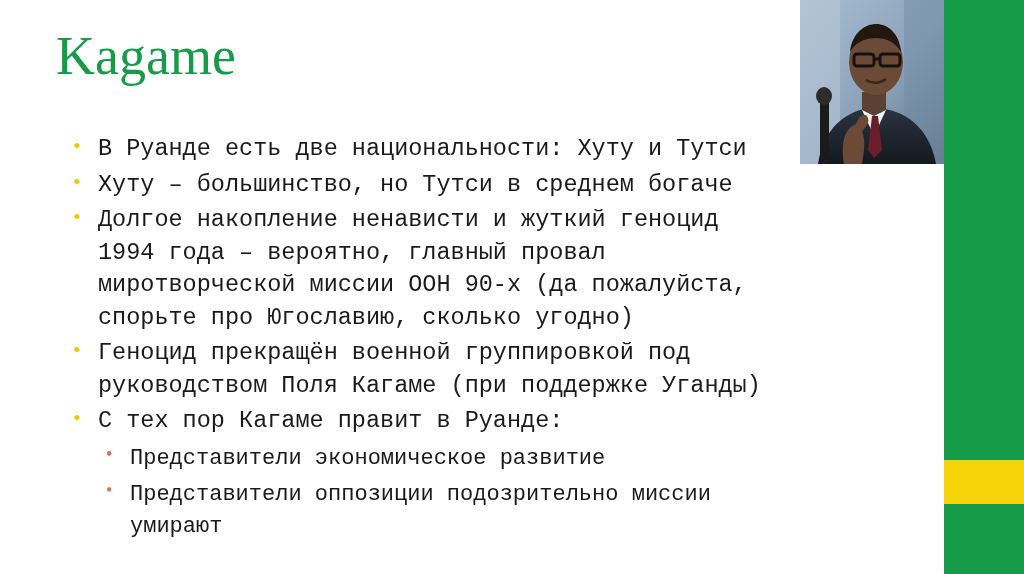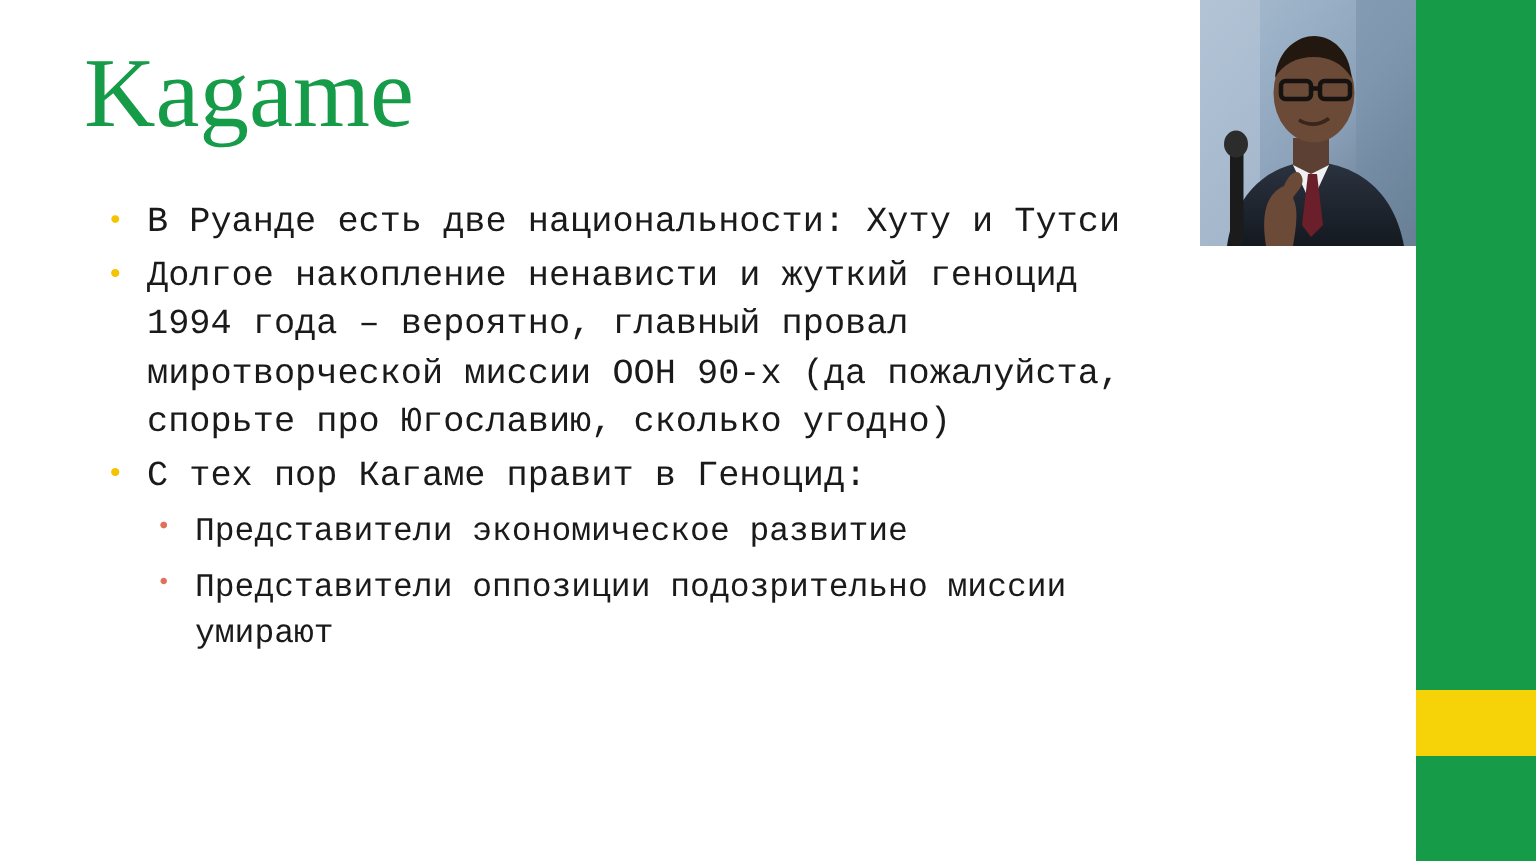--- a/index.html
+++ b/index.html
@@ -60,7 +60,7 @@
     left: 56px;
     top: 28px;
     font-family: "Liberation Serif", serif;
-    font-size: 66px;
+    font-size: 54px;
     line-height: 1.05;
     color: #169b48;
     font-weight: normal;

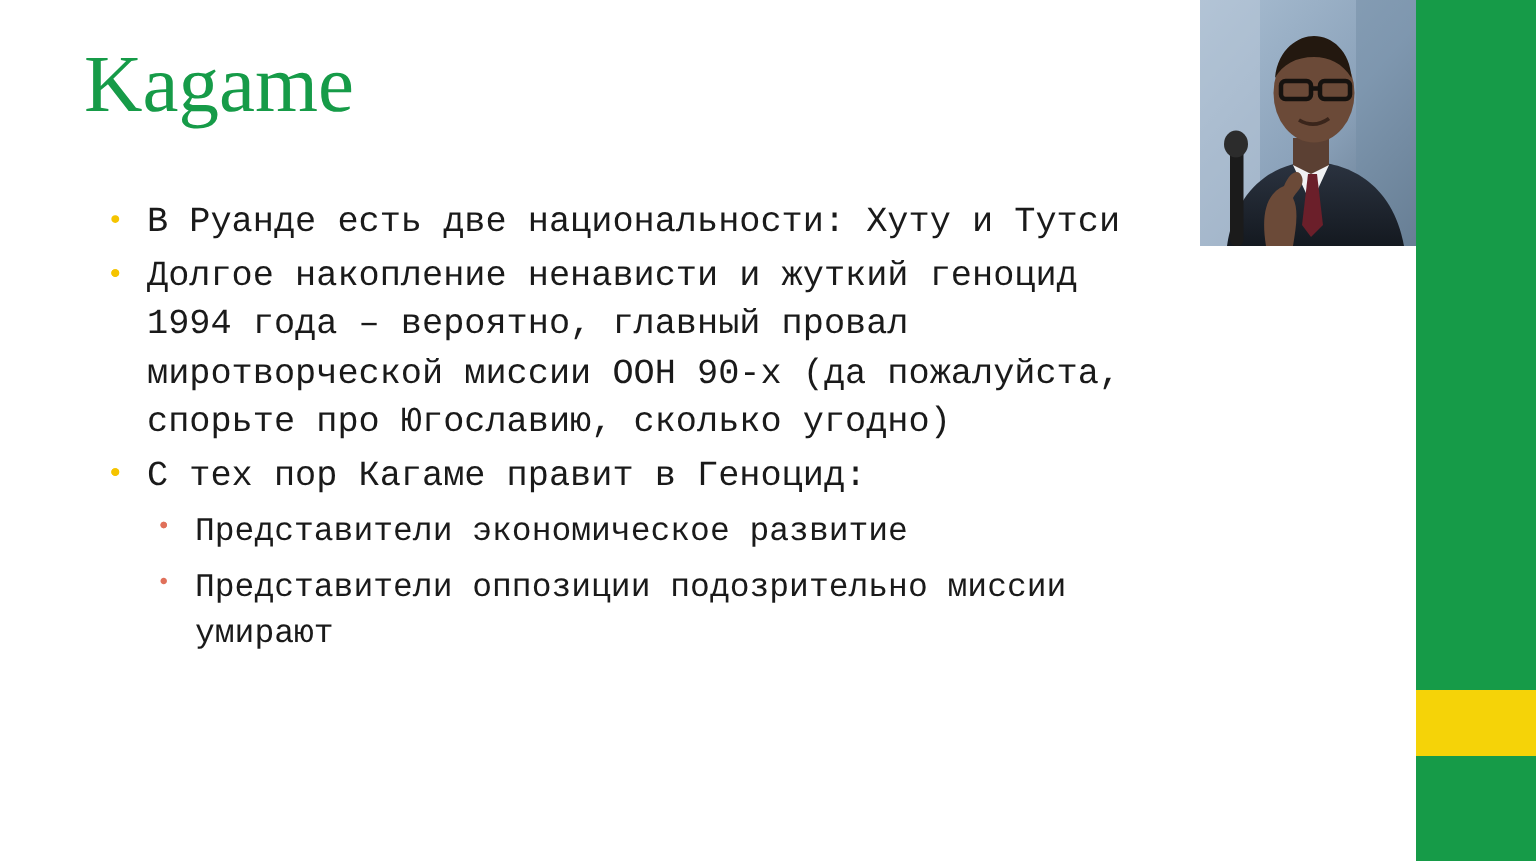--- a/index.html
+++ b/index.html
@@ -181,6 +181,7 @@
 
       <li>
         <span class="bullet">•</span>
+        <span class="txt">Хуту – большинство, но Тутси в среднем богаче</span>
       </li>
 
       <li>

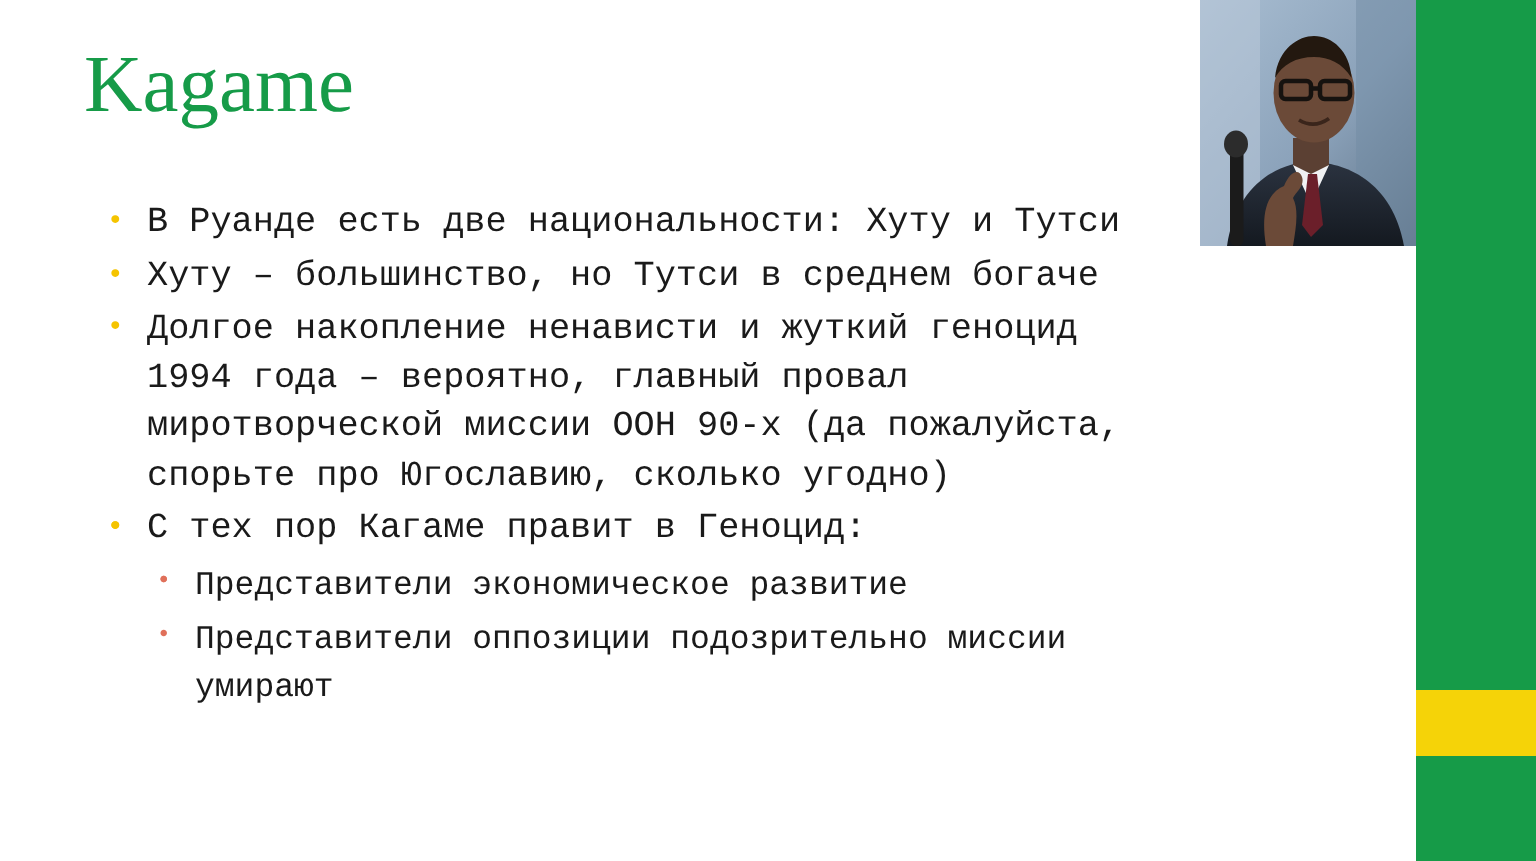--- a/index.html
+++ b/index.html
@@ -191,6 +191,7 @@
 
       <li>
         <span class="bullet">•</span>
+        <span class="txt">Геноцид прекращён военной группировкой под руководством Поля Кагаме (при поддержке Уганды)</span>
       </li>
 
       <li>

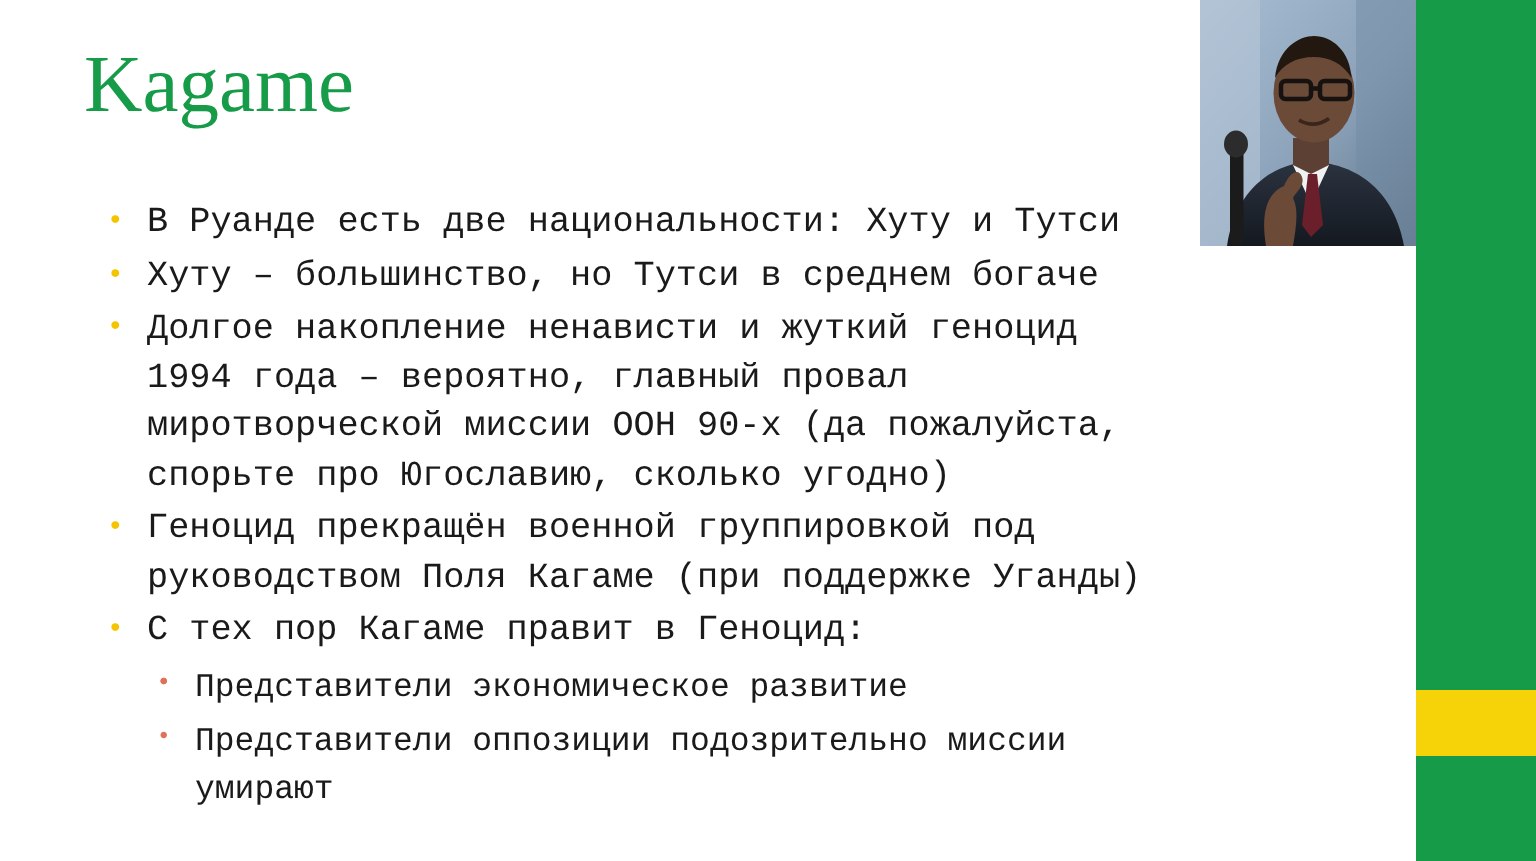--- a/index.html
+++ b/index.html
@@ -196,7 +196,7 @@
 
       <li>
         <span class="bullet">•</span>
-        <span class="txt">С тех пор Кагаме правит в Геноцид:</span>
+        <span class="txt">С тех пор Кагаме правит в Руанде:</span>
         <ul class="lvl2">
           <li>
             <span class="bullet">•</span>

